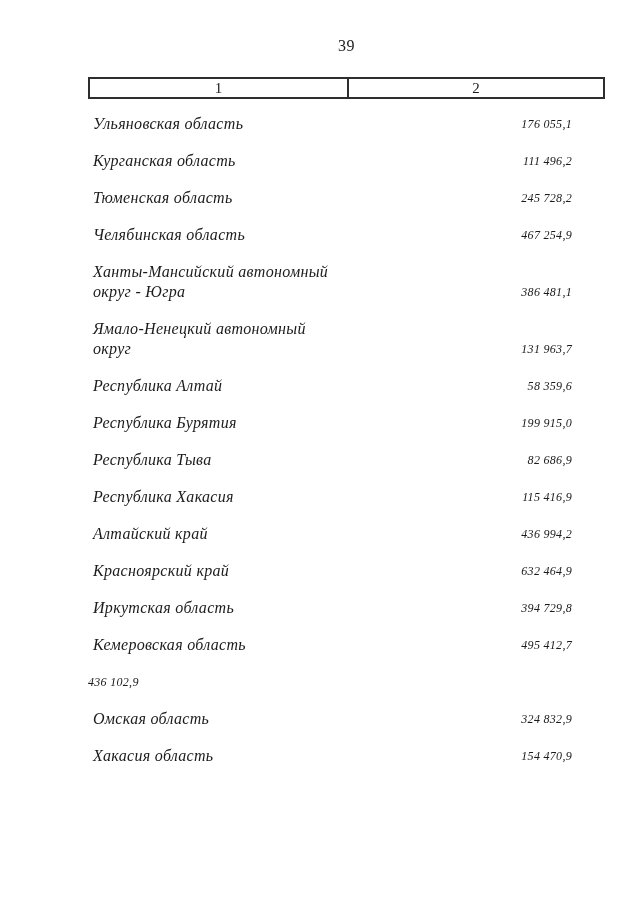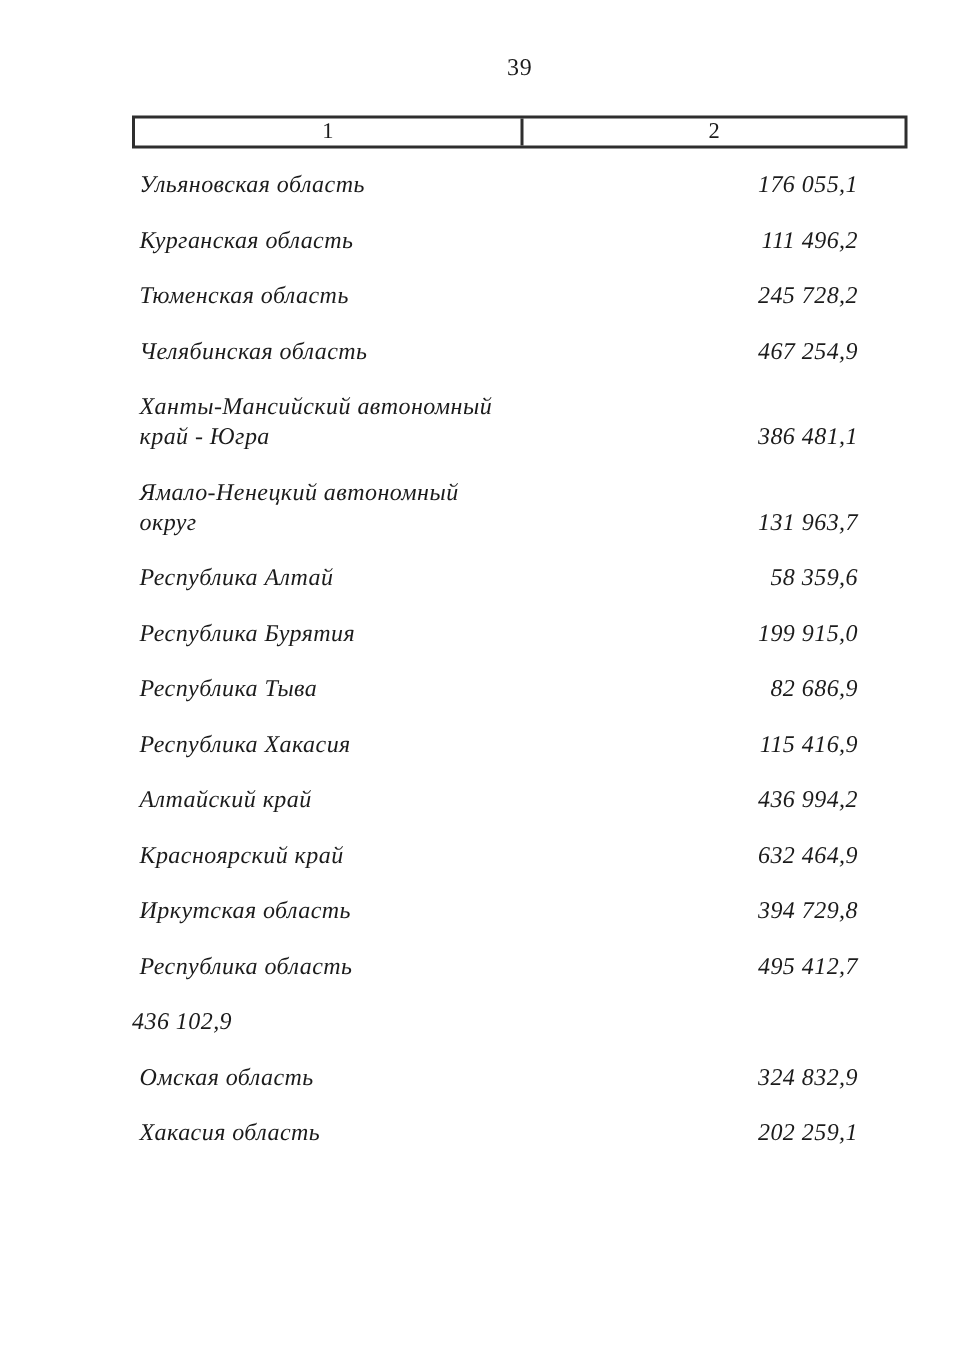--- a/index.html
+++ b/index.html
@@ -72,7 +72,7 @@
   }
   .region-value {
     padding-right: 33px;
-    font-size: 16px;
+    font-size: 12px;
     line-height: 20px;
     letter-spacing: 0.3px;
     white-space: nowrap;

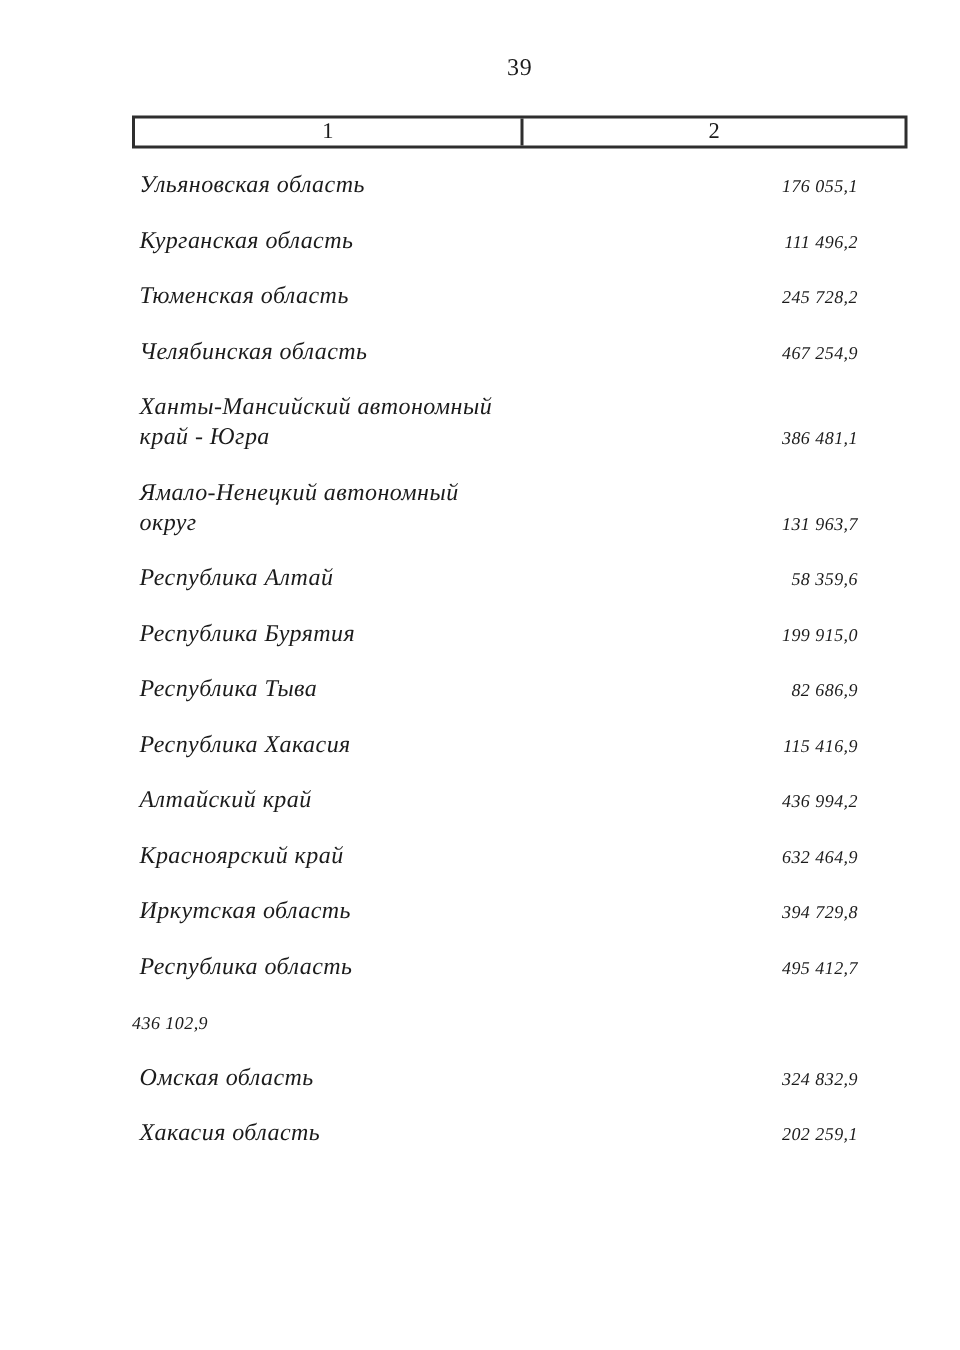--- a/index.html
+++ b/index.html
@@ -109,7 +109,7 @@
     </div>
     <div class="row">
       <div class="region-name">Ханты-Мансийский автономный
-край - Югра</div>
+округ - Югра</div>
       <div class="region-value">386 481,1</div>
     </div>
     <div class="row">

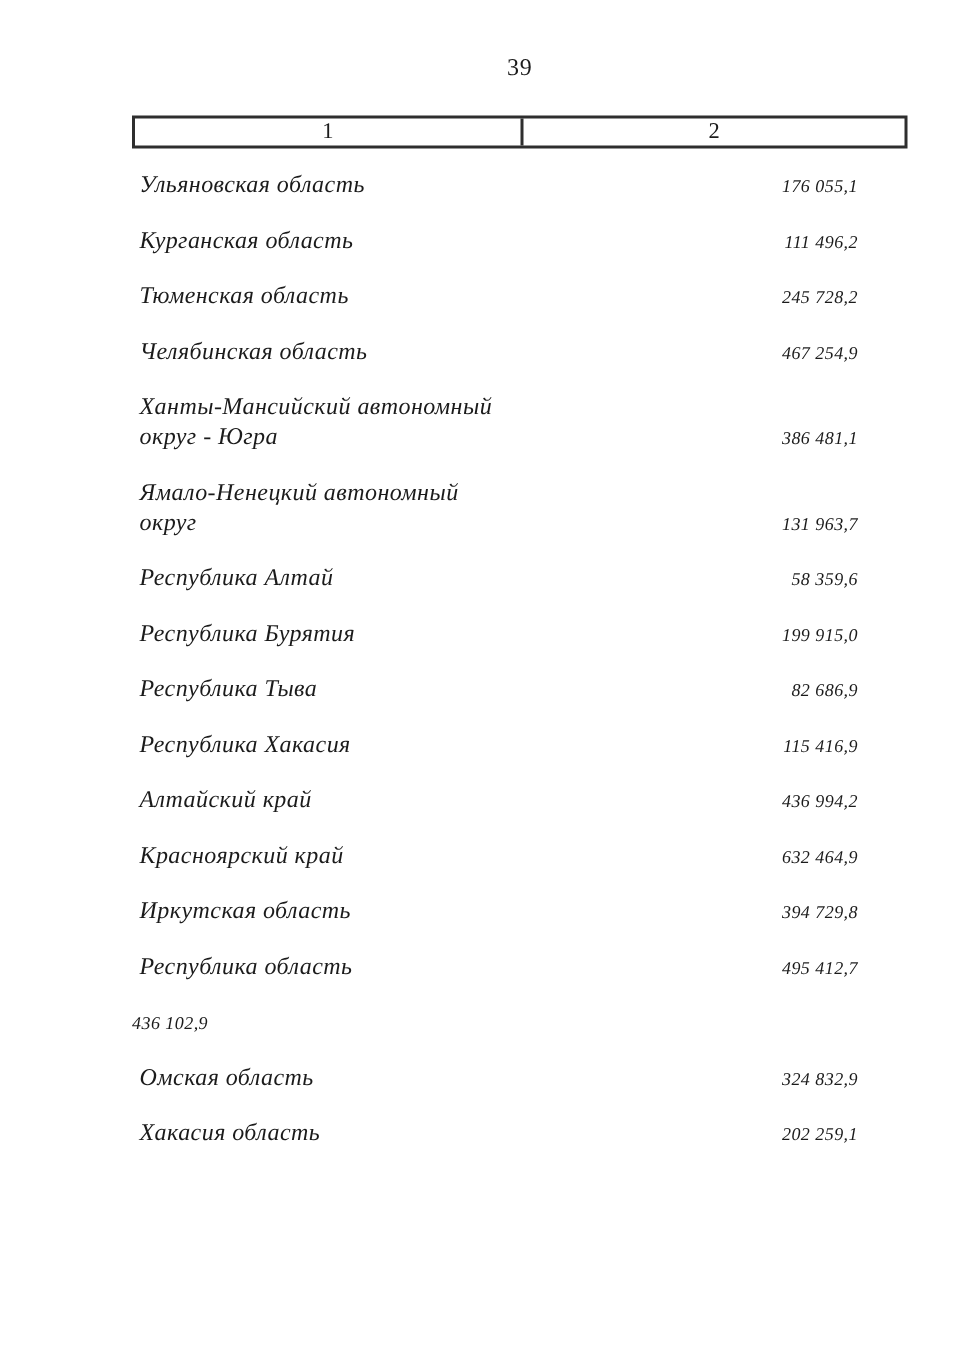--- a/index.html
+++ b/index.html
@@ -146,7 +146,7 @@
       <div class="region-value">394 729,8</div>
     </div>
     <div class="row">
-      <div class="region-name">Республика область</div>
+      <div class="region-name">Кемеровская область</div>
       <div class="region-value">495 412,7</div>
     </div>
     <div class="row">

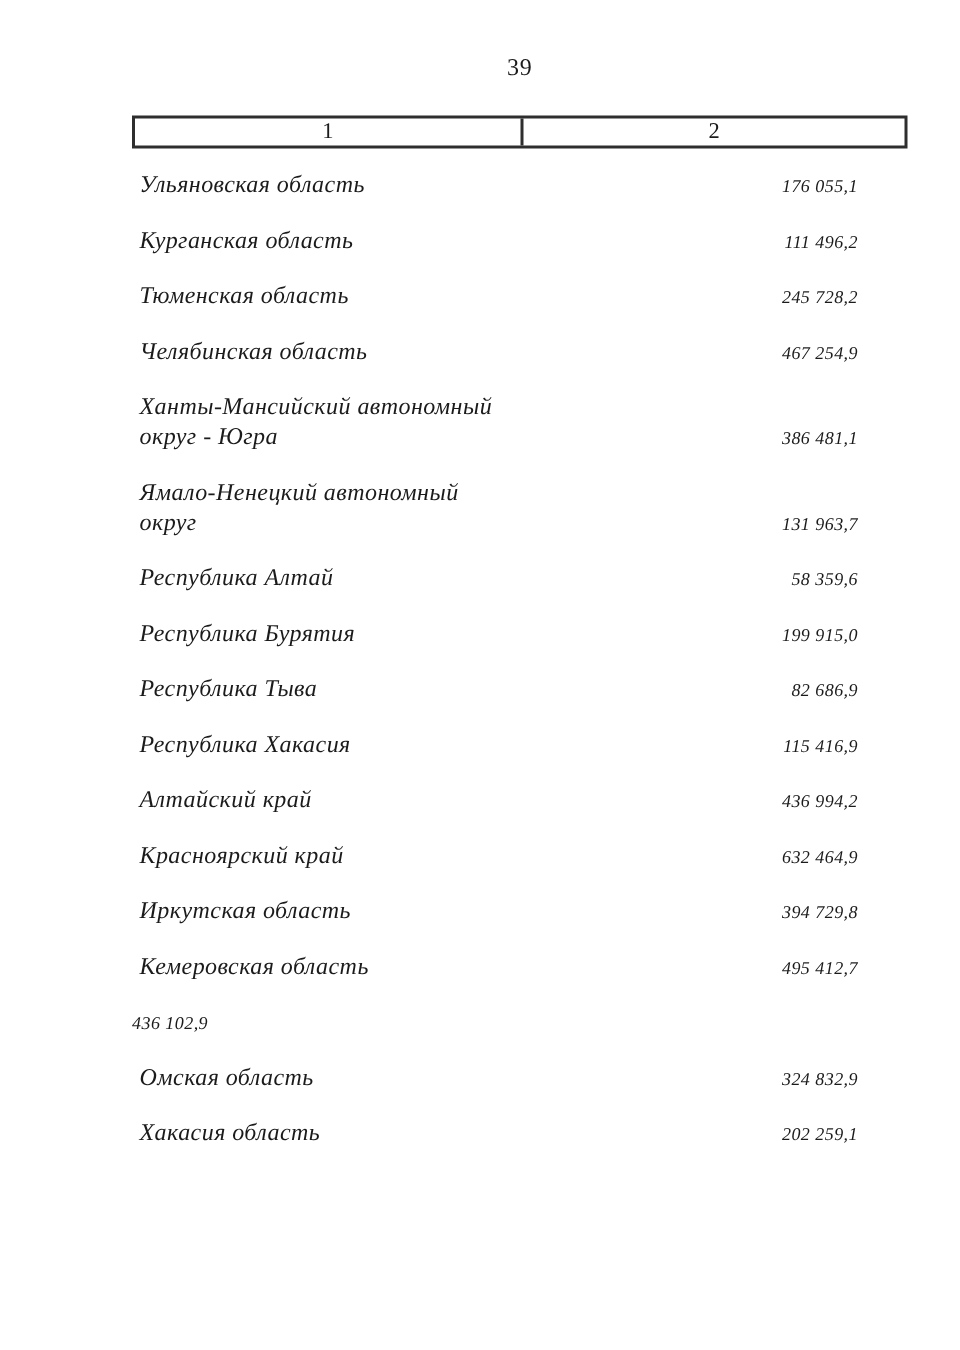--- a/index.html
+++ b/index.html
@@ -158,7 +158,7 @@
     </div>
     <div class="row">
       <div class="region-name">Хакасия область</div>
-      <div class="region-value">202 259,1</div>
+      <div class="region-value">154 470,9</div>
     </div>
   </div>
 

